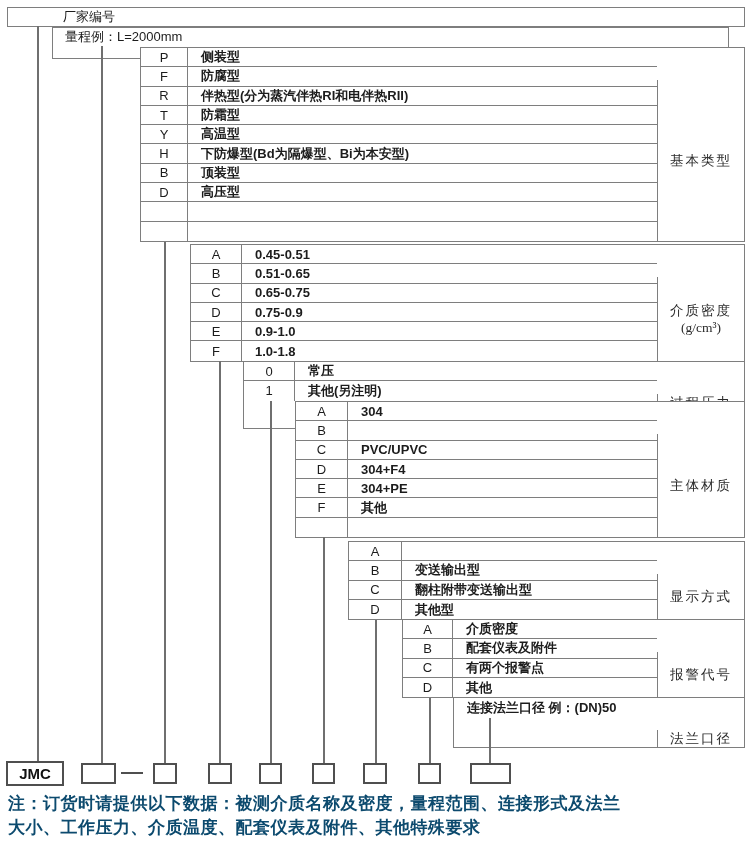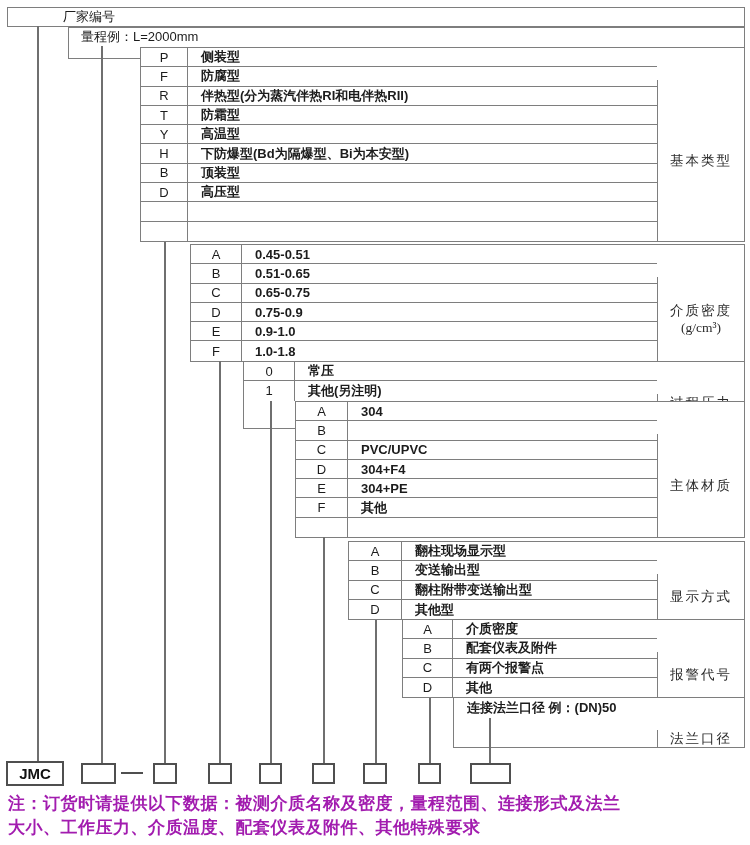--- a/index.html
+++ b/index.html
@@ -51,7 +51,7 @@
     <span class="pad" style="padding-left:55px;">厂家编号</span>
   </div>
 
-  <div class="hrow" style="left:68px;top:27px;width:677px;height:32px;">
+  <div class="hrow" style="left:52px;top:27px;width:677px;height:32px;">
     <span class="pad" style="flex:1 1 auto;">量程例：L=2000mm</span>
     <span class="label-cell" style="height:100%;">量程</span>
   </div>

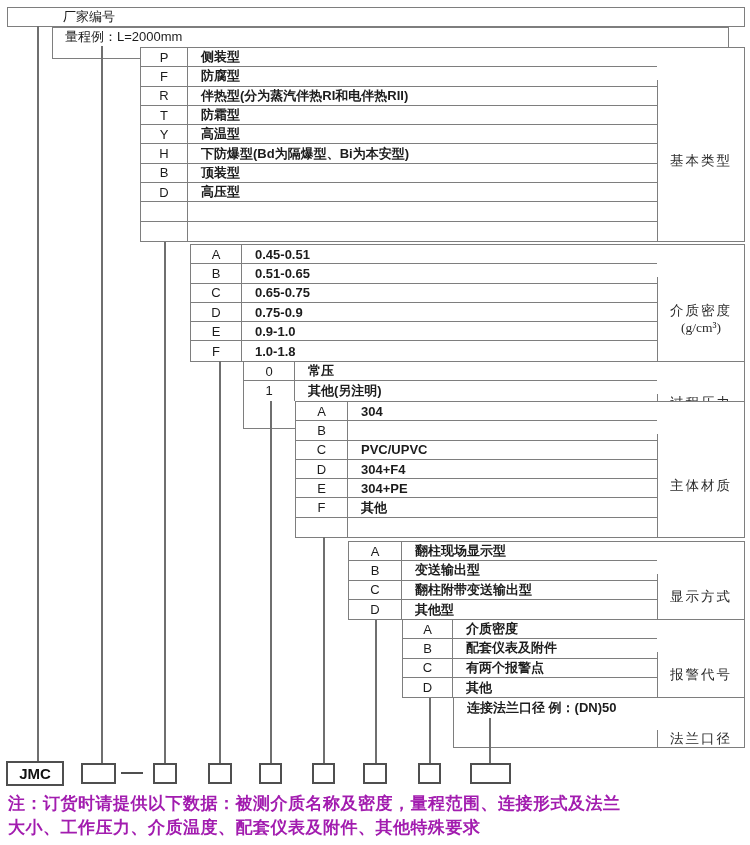--- a/index.html
+++ b/index.html
@@ -193,7 +193,6 @@
     <div class="rows">
       <div class="srow">
         <div class="code-cell">A</div>
-        <div class="desc-cell">翻柱现场显示型</div>
       </div>
       <div class="srow">
         <div class="code-cell">B</div>

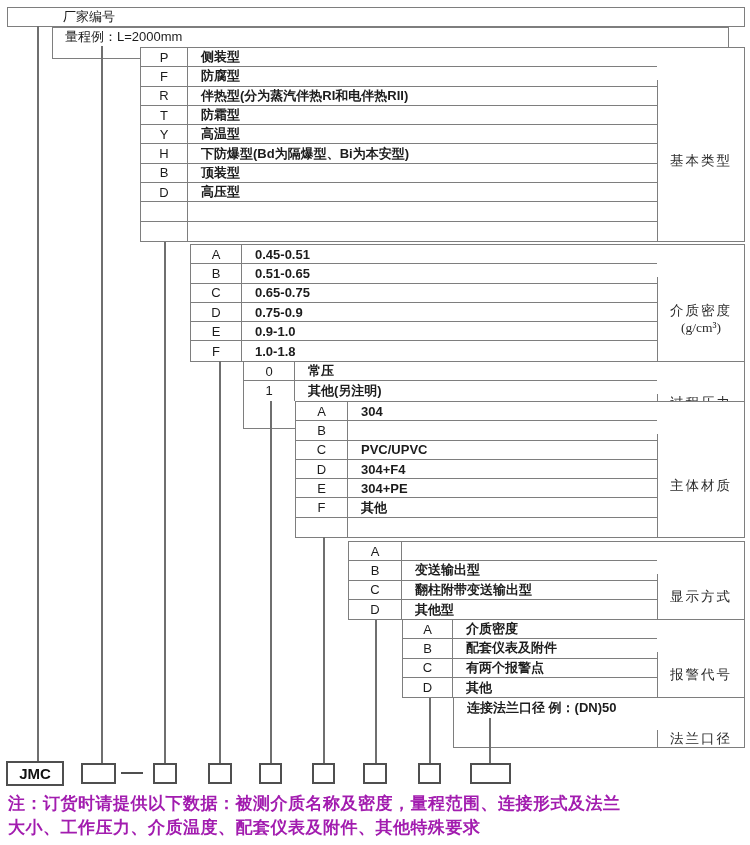--- a/index.html
+++ b/index.html
@@ -39,7 +39,7 @@
   .jmc{display:flex;align-items:center;justify-content:center;font-weight:bold;font-size:15px;color:#111;}
   .dash{position:absolute;height:2px;background:#4f4f4f;}
   
-  .note{position:absolute;left:8px;top:792px;width:742px;color:#a21caf;font-weight:bold;
+  .note{position:absolute;left:8px;top:792px;width:742px;color:#0c4a6e;font-weight:bold;
         font-size:17px;line-height:23.5px;letter-spacing:0.5px;white-space:nowrap;}
 </style>
 </head>

